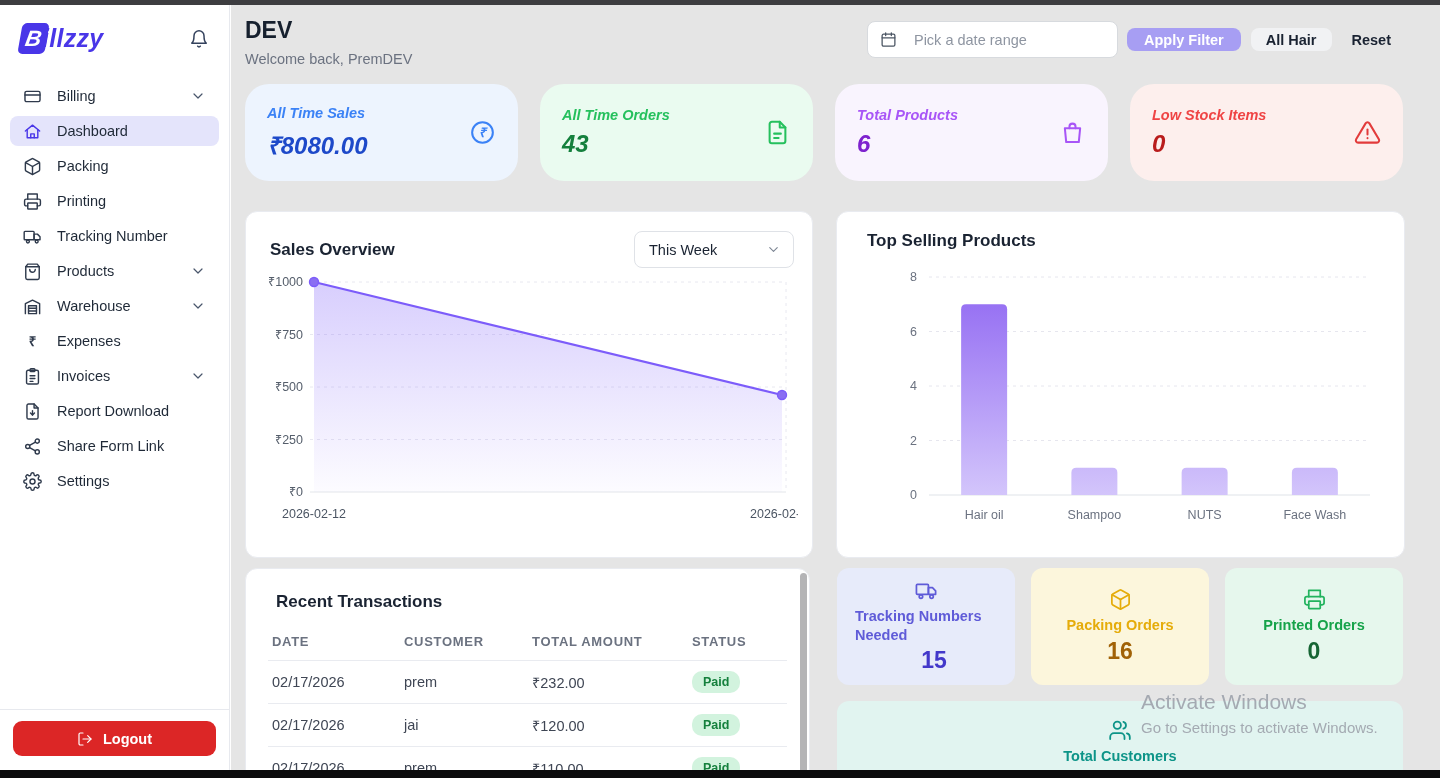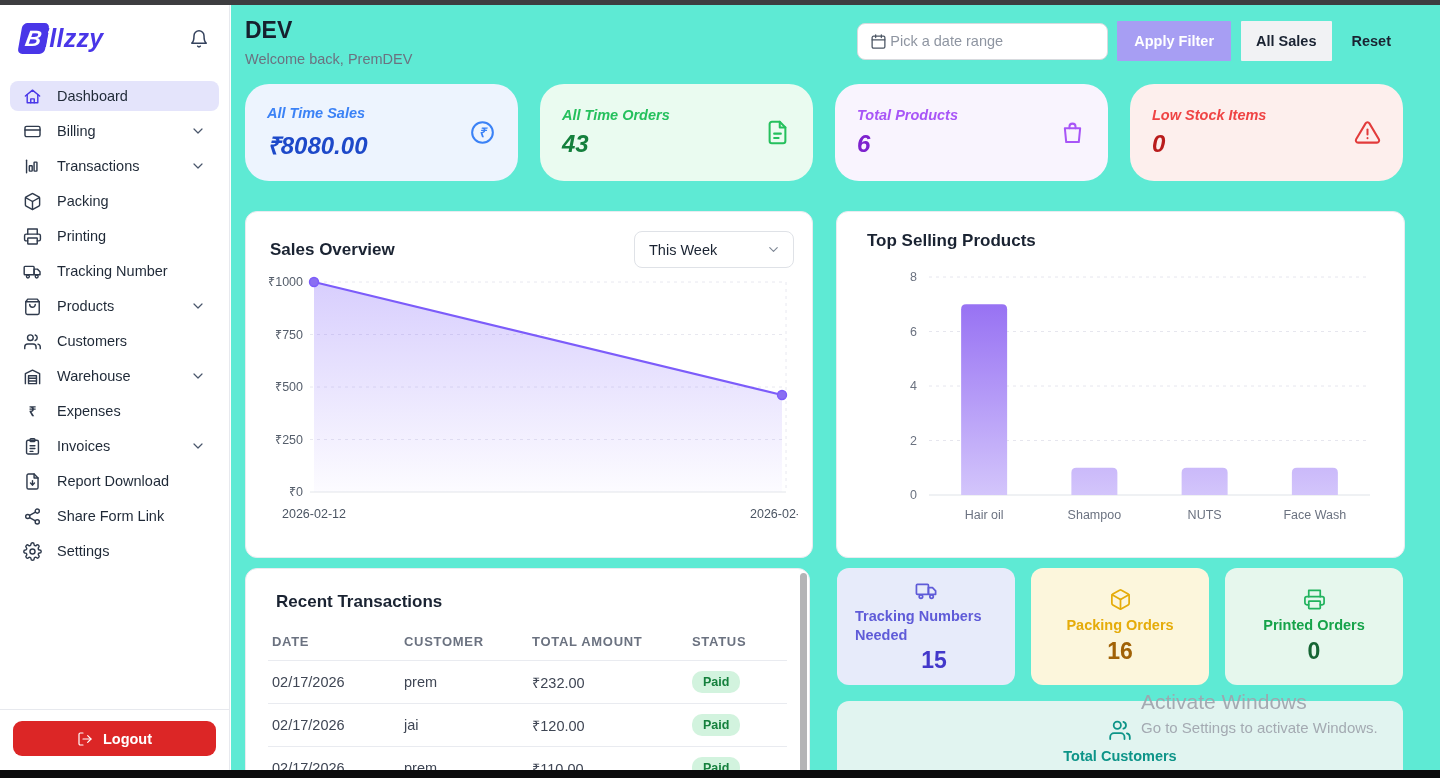--- a/index.html
+++ b/index.html
@@ -39,7 +39,7 @@
   .logout-btn svg { width:16px; height:16px; }
 
   
-  .main { position:absolute; left:231px; top:5px; right:0; bottom:8px; background:#5eead4;
+  .main { position:absolute; left:231px; top:5px; right:0; bottom:8px; background:#e5e5e5;
           padding:12px 37px 15px 14px; }
 
   .header-row { display:flex; justify-content:space-between; align-items:flex-start; }

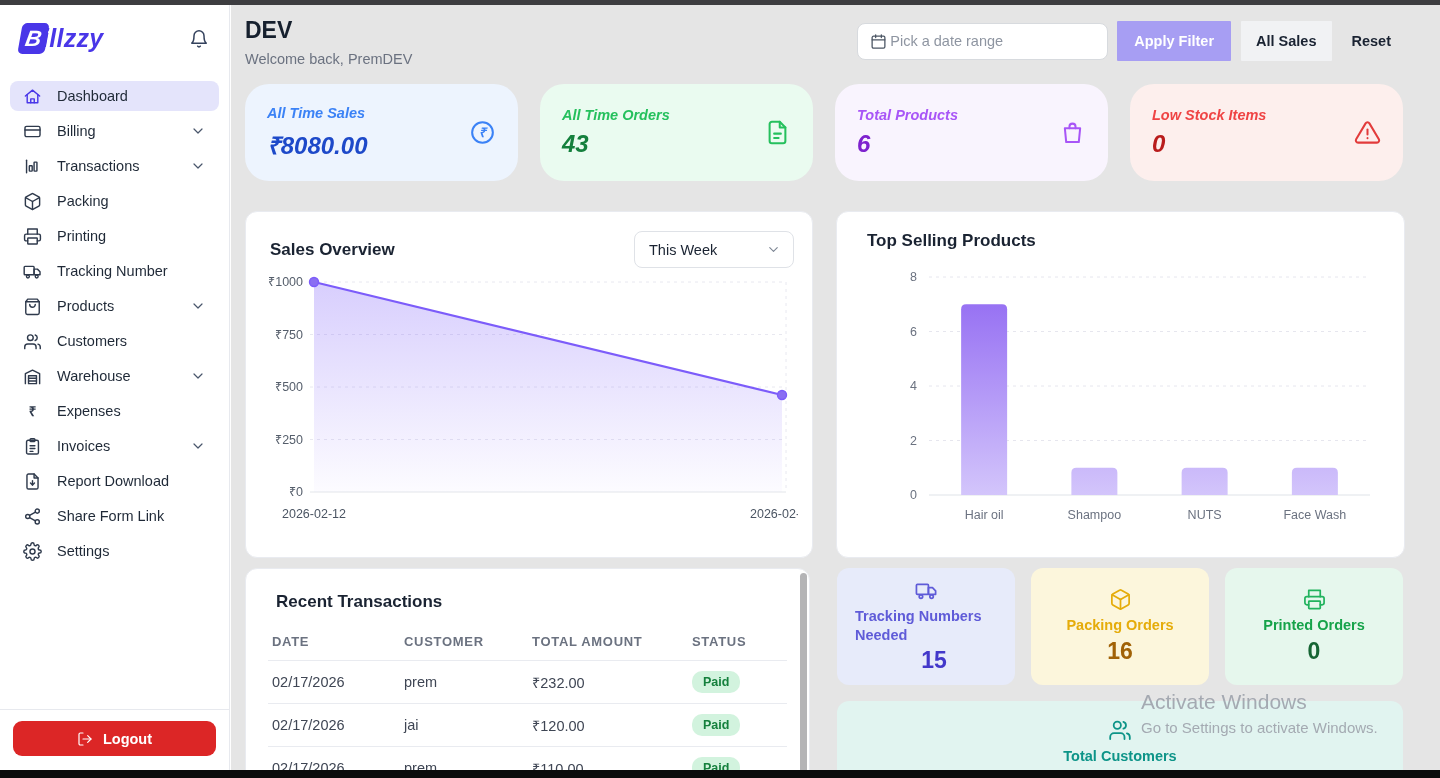--- a/index.html
+++ b/index.html
@@ -47,7 +47,7 @@
   .page-sub { font-size:14.5px; color:#6b7280; margin-top:7px; }
   .header-controls { display:flex; align-items:center; margin-top:4px; }
   .date-input { width:251px; height:37px; border:1px solid #d7dade; border-radius:8px; display:flex;
-                align-items:center; gap:3px; padding:0 12px; color:#8e95a1; font-size:14.5px;
+                align-items:center; gap:17px; padding:0 12px; color:#8e95a1; font-size:14.5px;
                 background:#fff; cursor:text; }
   .date-input .cal { width:17px; height:17px; color:#4b5563; }
   .date-input .cal svg { width:100%; height:100%; }

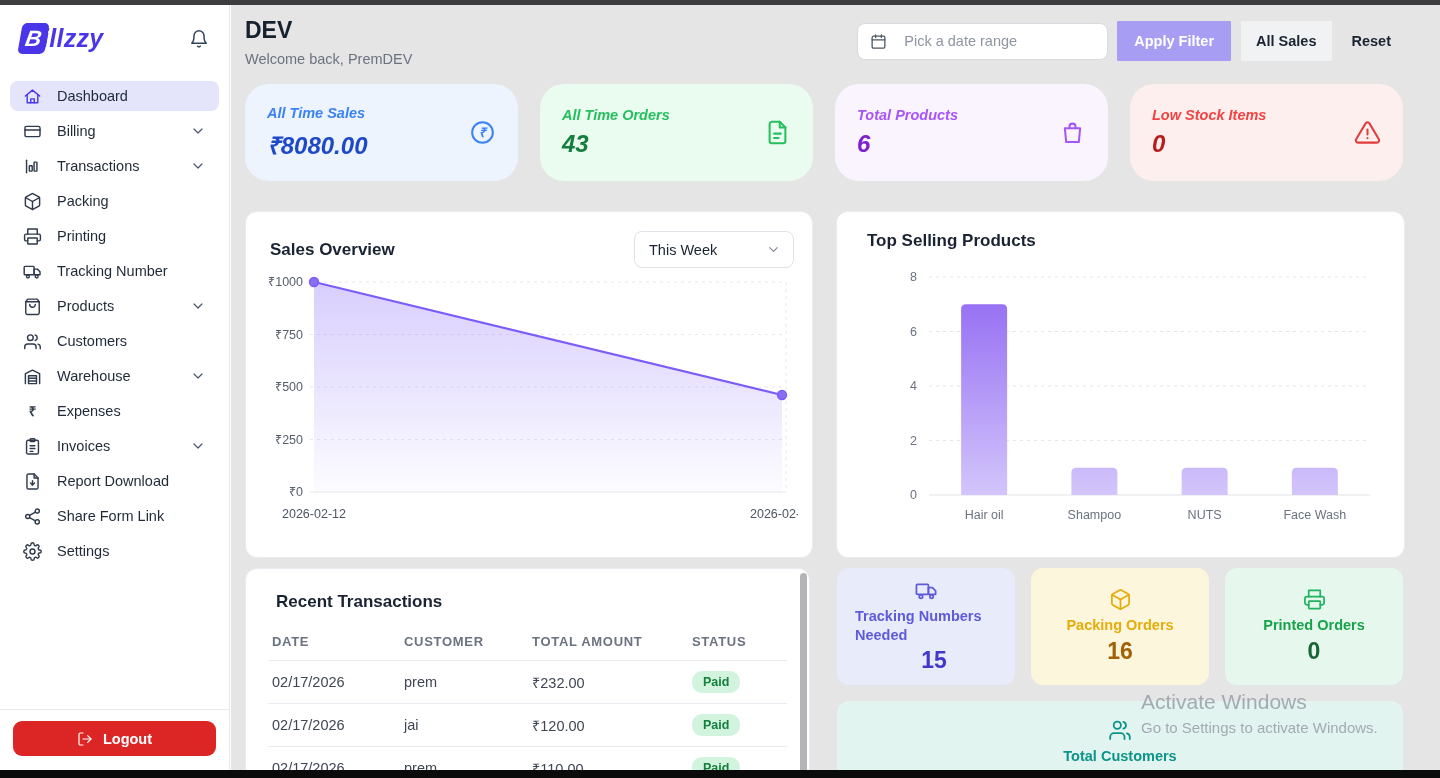--- a/index.html
+++ b/index.html
@@ -51,7 +51,7 @@
                 background:#fff; cursor:text; }
   .date-input .cal { width:17px; height:17px; color:#4b5563; }
   .date-input .cal svg { width:100%; height:100%; }
-  .btn { border:none; border-radius:1px; height:40px; font-family:inherit; font-size:14.5px;
+  .btn { border:none; border-radius:8px; height:23px; font-family:inherit; font-size:14.5px;
          font-weight:700; cursor:pointer; }
   .btn-apply { background:#a79ef3; color:#fff; padding:0 17px; margin-left:9px; }
   .btn-alltime { background:#f1f2f4; color:#1a2332; padding:0 15px; margin-left:10px; }

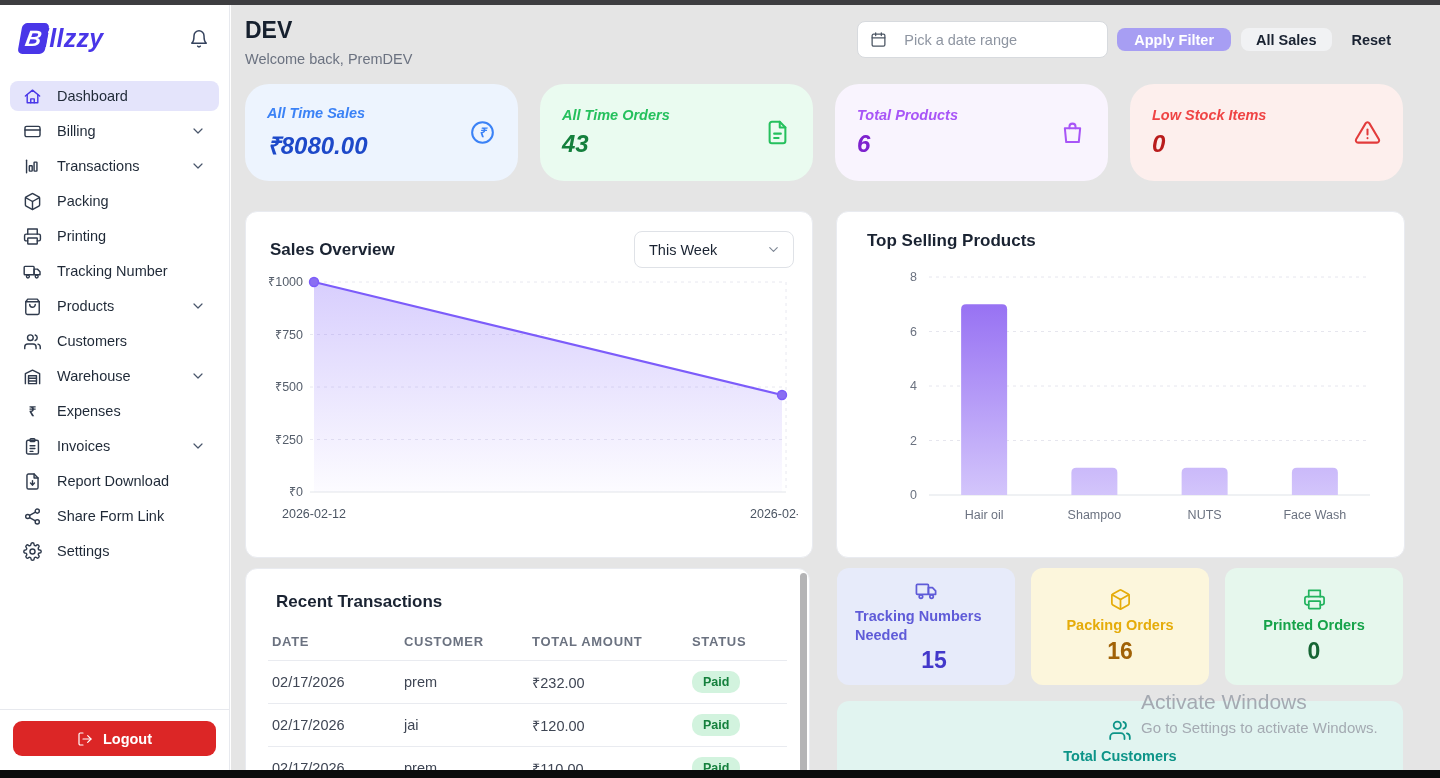--- a/index.html
+++ b/index.html
@@ -298,7 +298,7 @@
         <span>Pick a date range</span>
       </div>
       <button class="btn btn-apply">Apply Filter</button>
-      <button class="btn btn-alltime">All Sales</button>
+      <button class="btn btn-alltime">All Hair</button>
       <button class="btn btn-reset">Reset</button>
     </div>
   </div>

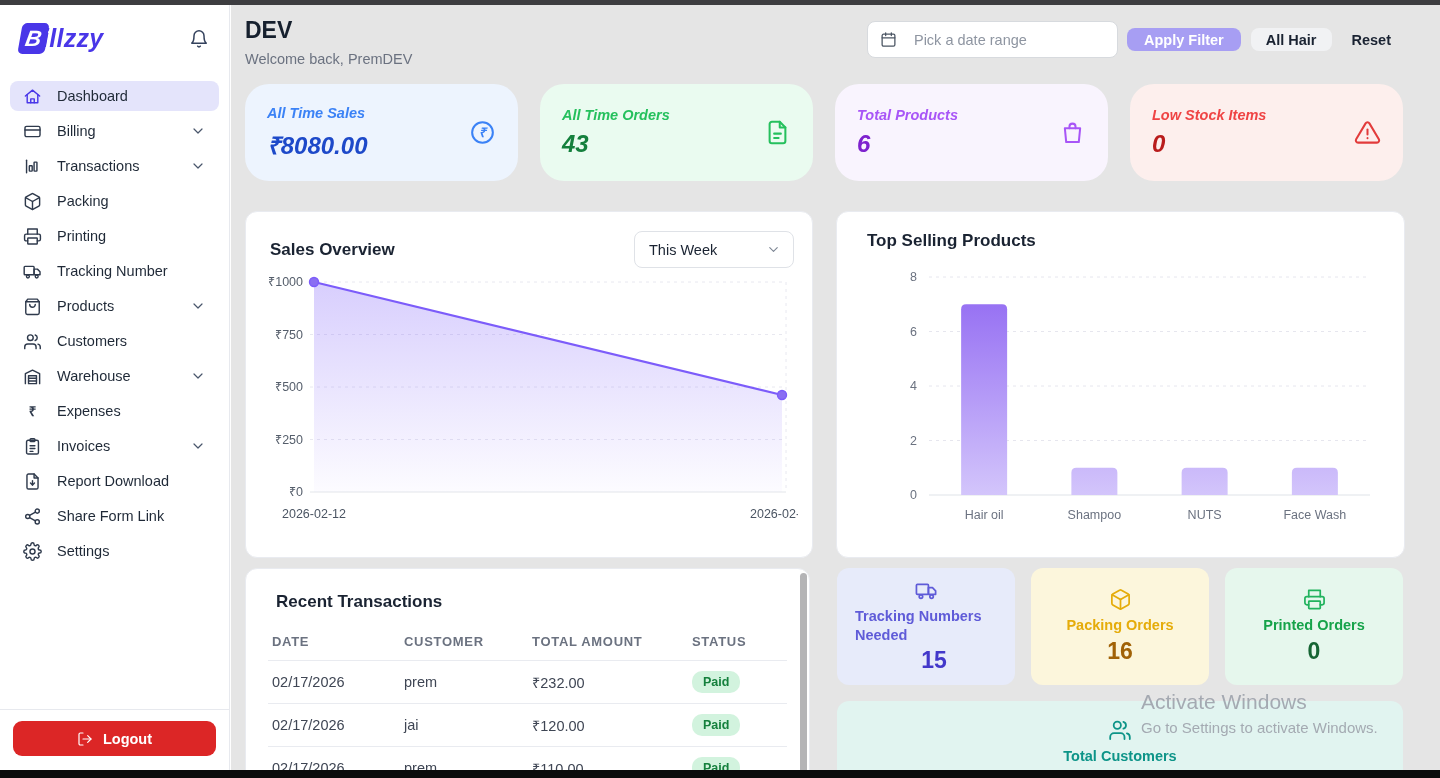--- a/index.html
+++ b/index.html
@@ -140,6 +140,16 @@
         </svg></span>
   </div>
   <nav class="nav" id="nav">
+      <div class="nav-item">
+        <span class="nav-icon"><svg viewBox="0 0 24 24" fill="none" stroke="currentColor" stroke-width="1.8" stroke-linecap="round" stroke-linejoin="round">
+            <rect x="2.5" y="5.5" width="19" height="13" rx="2"></rect>
+            <path d="M2.5 10.2h19"></path>
+          </svg></span>
+    <span class="nav-label">Billing</span>
+        <span class="nav-chevron"><svg viewBox="0 0 24 24" fill="none" stroke="currentColor" stroke-width="1.8" stroke-linecap="round" stroke-linejoin="round">
+            <polyline points="6 9 12 15 18 9"></polyline>
+          </svg></span>
+      </div>
       <div class="nav-item active">
         <span class="nav-icon"><svg viewBox="0 0 24 24" fill="none" stroke="currentColor" stroke-width="1.8" stroke-linecap="round" stroke-linejoin="round">
             <path d="M3 11.3 12 4l9 7.3"></path>
@@ -147,16 +157,6 @@
             <path d="M9.8 20v-5h4.4v5"></path>
           </svg></span>
     <span class="nav-label">Dashboard</span>
-      </div>
-      <div class="nav-item">
-        <span class="nav-icon"><svg viewBox="0 0 24 24" fill="none" stroke="currentColor" stroke-width="1.8" stroke-linecap="round" stroke-linejoin="round">
-            <rect x="2.5" y="5.5" width="19" height="13" rx="2"></rect>
-            <path d="M2.5 10.2h19"></path>
-          </svg></span>
-    <span class="nav-label">Billing</span>
-        <span class="nav-chevron"><svg viewBox="0 0 24 24" fill="none" stroke="currentColor" stroke-width="1.8" stroke-linecap="round" stroke-linejoin="round">
-            <polyline points="6 9 12 15 18 9"></polyline>
-          </svg></span>
       </div>
       <div class="nav-item">
         <span class="nav-icon"><svg viewBox="0 0 24 24" fill="none" stroke="currentColor" stroke-width="1.8" stroke-linecap="round" stroke-linejoin="round">

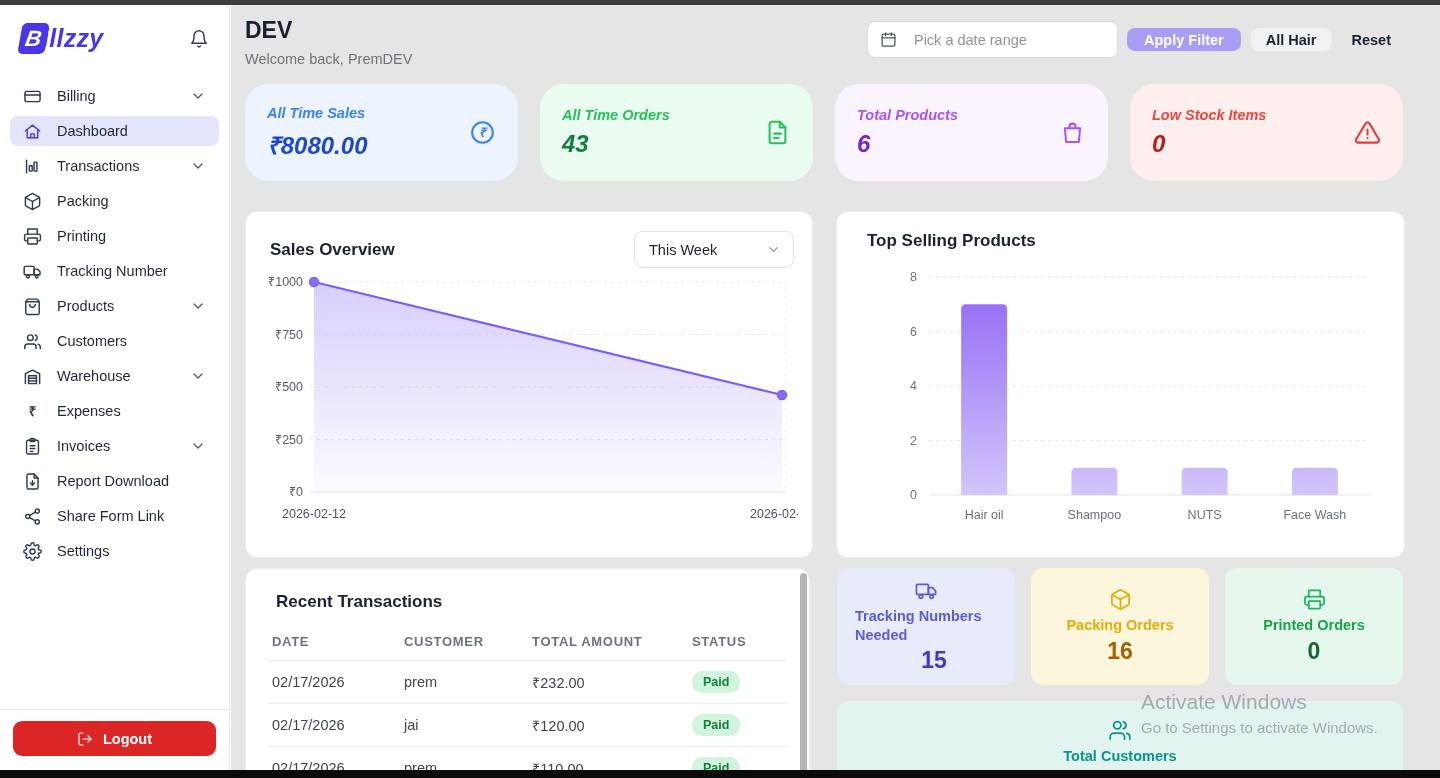--- a/index.html
+++ b/index.html
@@ -157,17 +157,6 @@
             <path d="M9.8 20v-5h4.4v5"></path>
           </svg></span>
     <span class="nav-label">Dashboard</span>
-      </div>
-      <div class="nav-item">
-        <span class="nav-icon"><svg viewBox="0 0 24 24" fill="none" stroke="currentColor" stroke-width="1.8" stroke-linecap="round" stroke-linejoin="round">
-            <path d="M4.5 4v16"></path>
-            <rect x="8" y="11" width="3.6" height="6.8" rx="0.6"></rect>
-            <rect x="14" y="6.5" width="3.6" height="11.3" rx="0.6"></rect>
-          </svg></span>
-    <span class="nav-label">Transactions</span>
-        <span class="nav-chevron"><svg viewBox="0 0 24 24" fill="none" stroke="currentColor" stroke-width="1.8" stroke-linecap="round" stroke-linejoin="round">
-            <polyline points="6 9 12 15 18 9"></polyline>
-          </svg></span>
       </div>
       <div class="nav-item">
         <span class="nav-icon"><svg viewBox="0 0 24 24" fill="none" stroke="currentColor" stroke-width="1.8" stroke-linecap="round" stroke-linejoin="round">

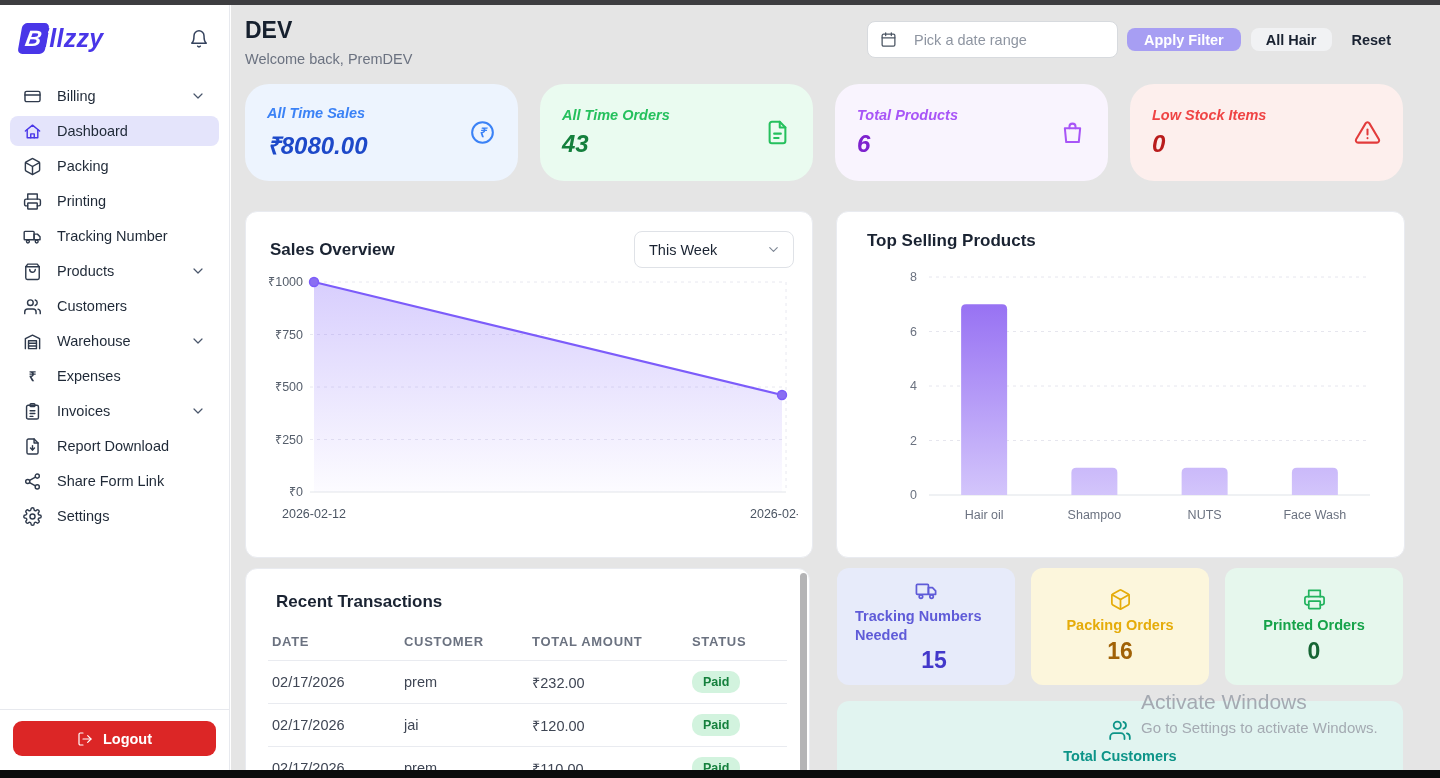--- a/index.html
+++ b/index.html
@@ -193,15 +193,6 @@
         <span class="nav-chevron"><svg viewBox="0 0 24 24" fill="none" stroke="currentColor" stroke-width="1.8" stroke-linecap="round" stroke-linejoin="round">
             <polyline points="6 9 12 15 18 9"></polyline>
           </svg></span>
-      </div>
-      <div class="nav-item">
-        <span class="nav-icon"><svg viewBox="0 0 24 24" fill="none" stroke="currentColor" stroke-width="1.8" stroke-linecap="round" stroke-linejoin="round">
-            <path d="M16.5 21v-2a3.8 3.8 0 0 0-3.8-3.8H6A3.8 3.8 0 0 0 2.2 19v2"></path>
-            <circle cx="9.3" cy="7.2" r="3.6"></circle>
-            <path d="M21.8 21v-2a3.8 3.8 0 0 0-2.9-3.7"></path>
-            <path d="M15.4 3.8a3.6 3.6 0 0 1 0 6.9"></path>
-          </svg></span>
-    <span class="nav-label">Customers</span>
       </div>
       <div class="nav-item">
         <span class="nav-icon"><svg viewBox="0 0 24 24" fill="none" stroke="currentColor" stroke-width="1.8" stroke-linecap="round" stroke-linejoin="round">

